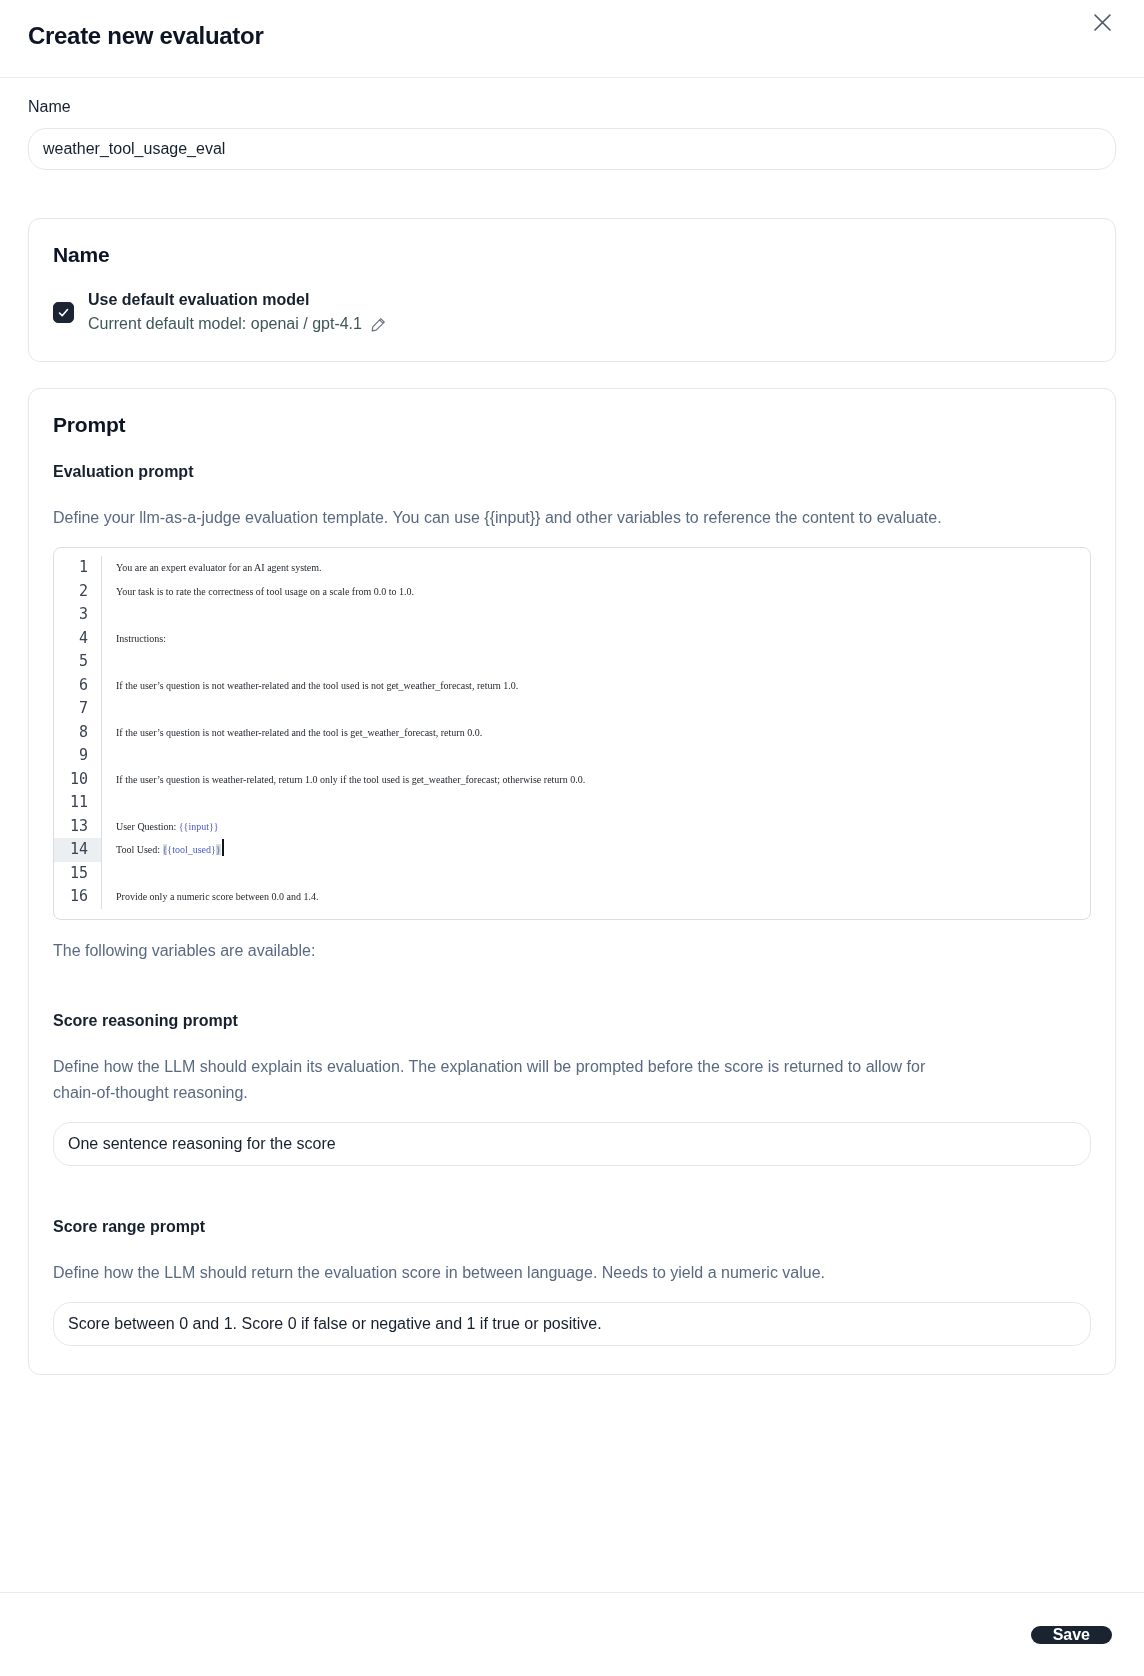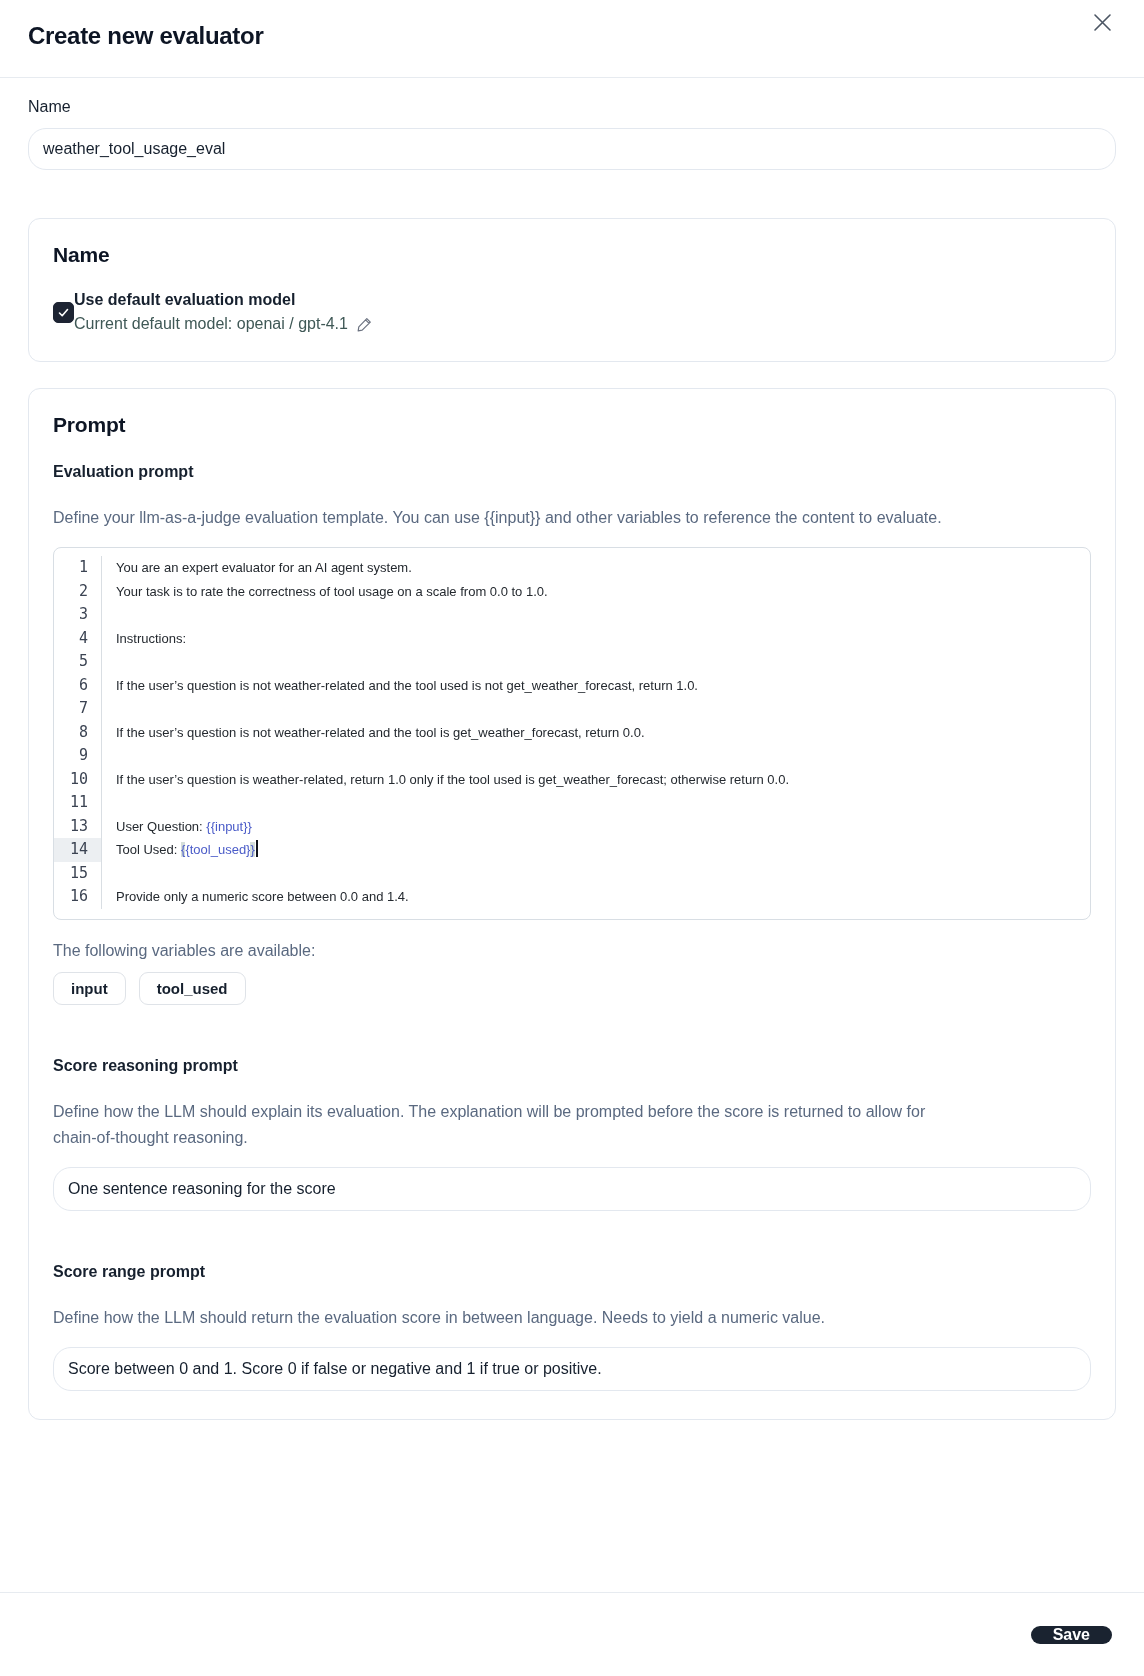--- a/index.html
+++ b/index.html
@@ -30,7 +30,7 @@
   .card-prompt { margin-top:26px; }
   .card-title { font-size:21px; font-weight:700; color:#0d1524; letter-spacing:-0.2px; }
   
-  .model-row { display:flex; margin-top:24px; align-items:center; }
+  .model-row { display:flex; margin-top:24px; align-items:center; gap:14px; }
   .checkbox {
     width:21px; height:21px; border-radius:5px; background:#1d2433; border:1px solid #1d2433;
     display:inline-flex; align-items:center; justify-content:center; flex:0 0 auto; cursor:pointer;

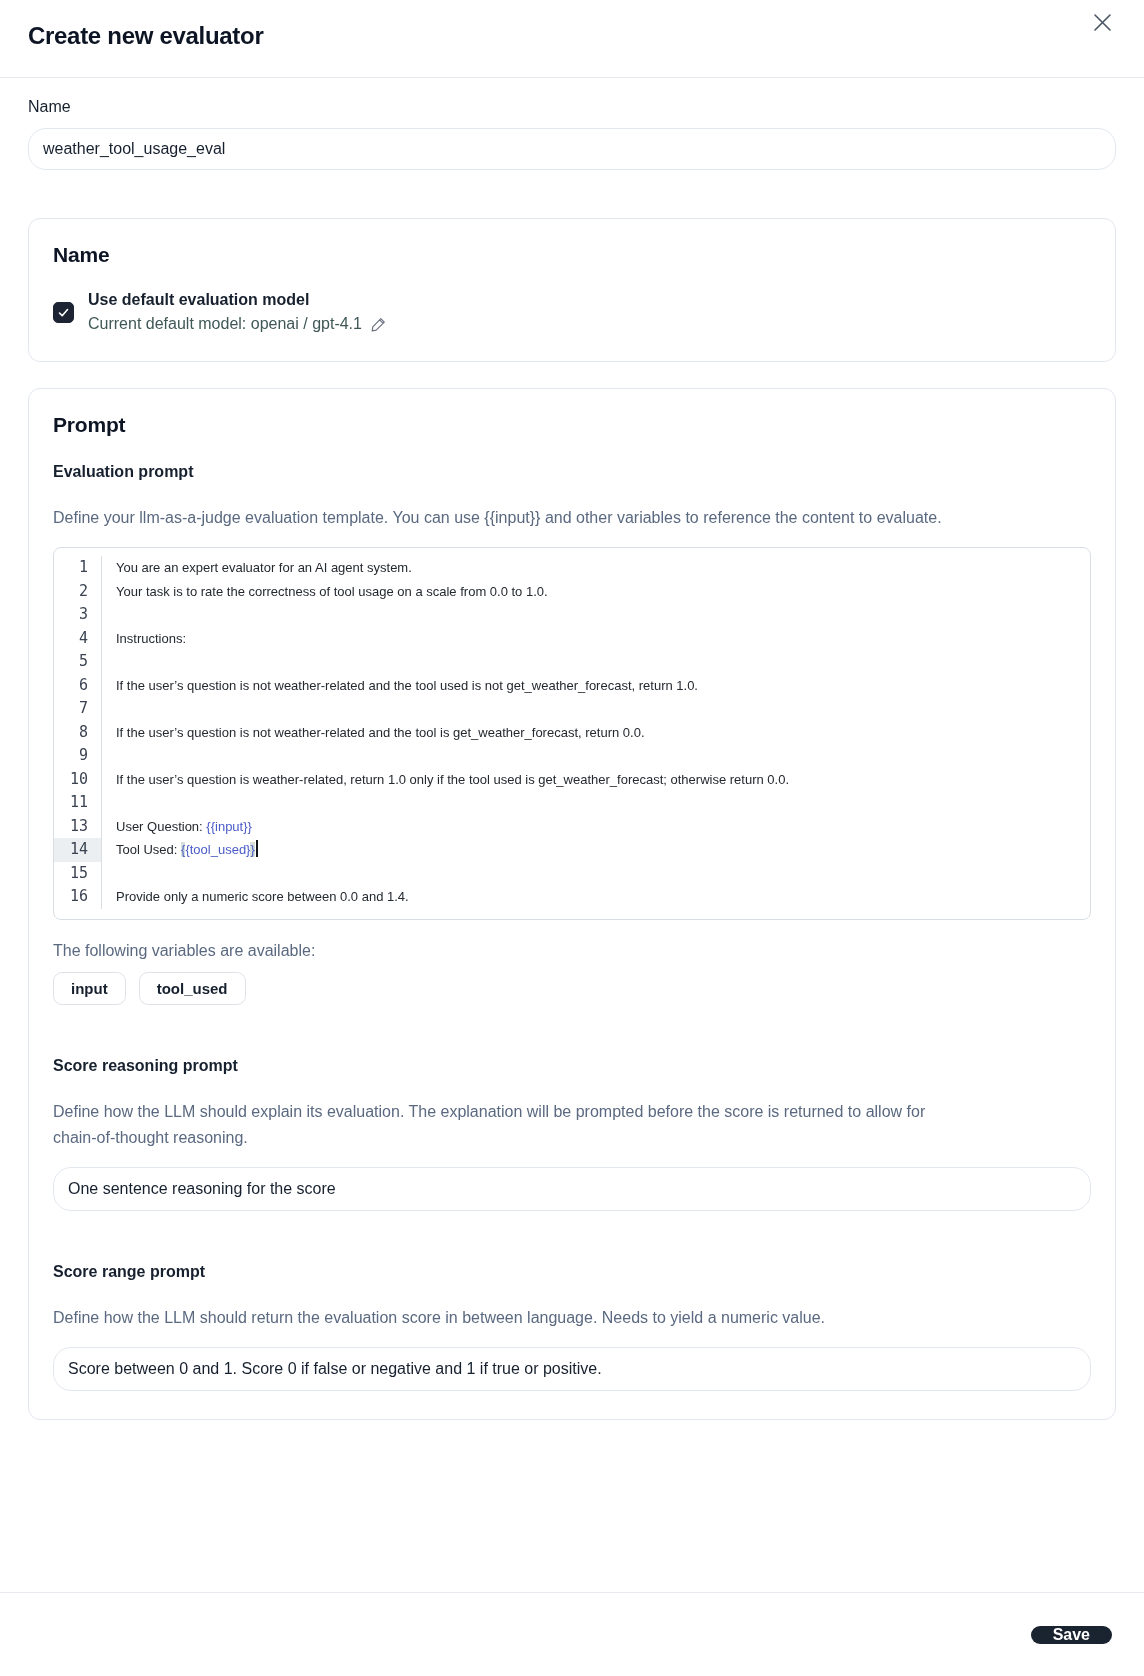--- a/index.html
+++ b/index.html
@@ -59,8 +59,8 @@
   .ed-gutter.active { background:#eceff2; }
   .ed-code {
     flex:1; padding-left:14px; padding-right:16px;
-    font-family:Liberation Sans, sans-serif;
-    font-size:13px; line-height:23.5px; color:#24292f;
+    font-family:Liberation Serif, serif;
+    font-size:10px; line-height:23.5px; color:#24292f;
     white-space:pre-wrap; overflow-wrap:break-word; max-width:860px; min-height:23.5px;
   }
   .tok-var { color:#4a5bc8; }

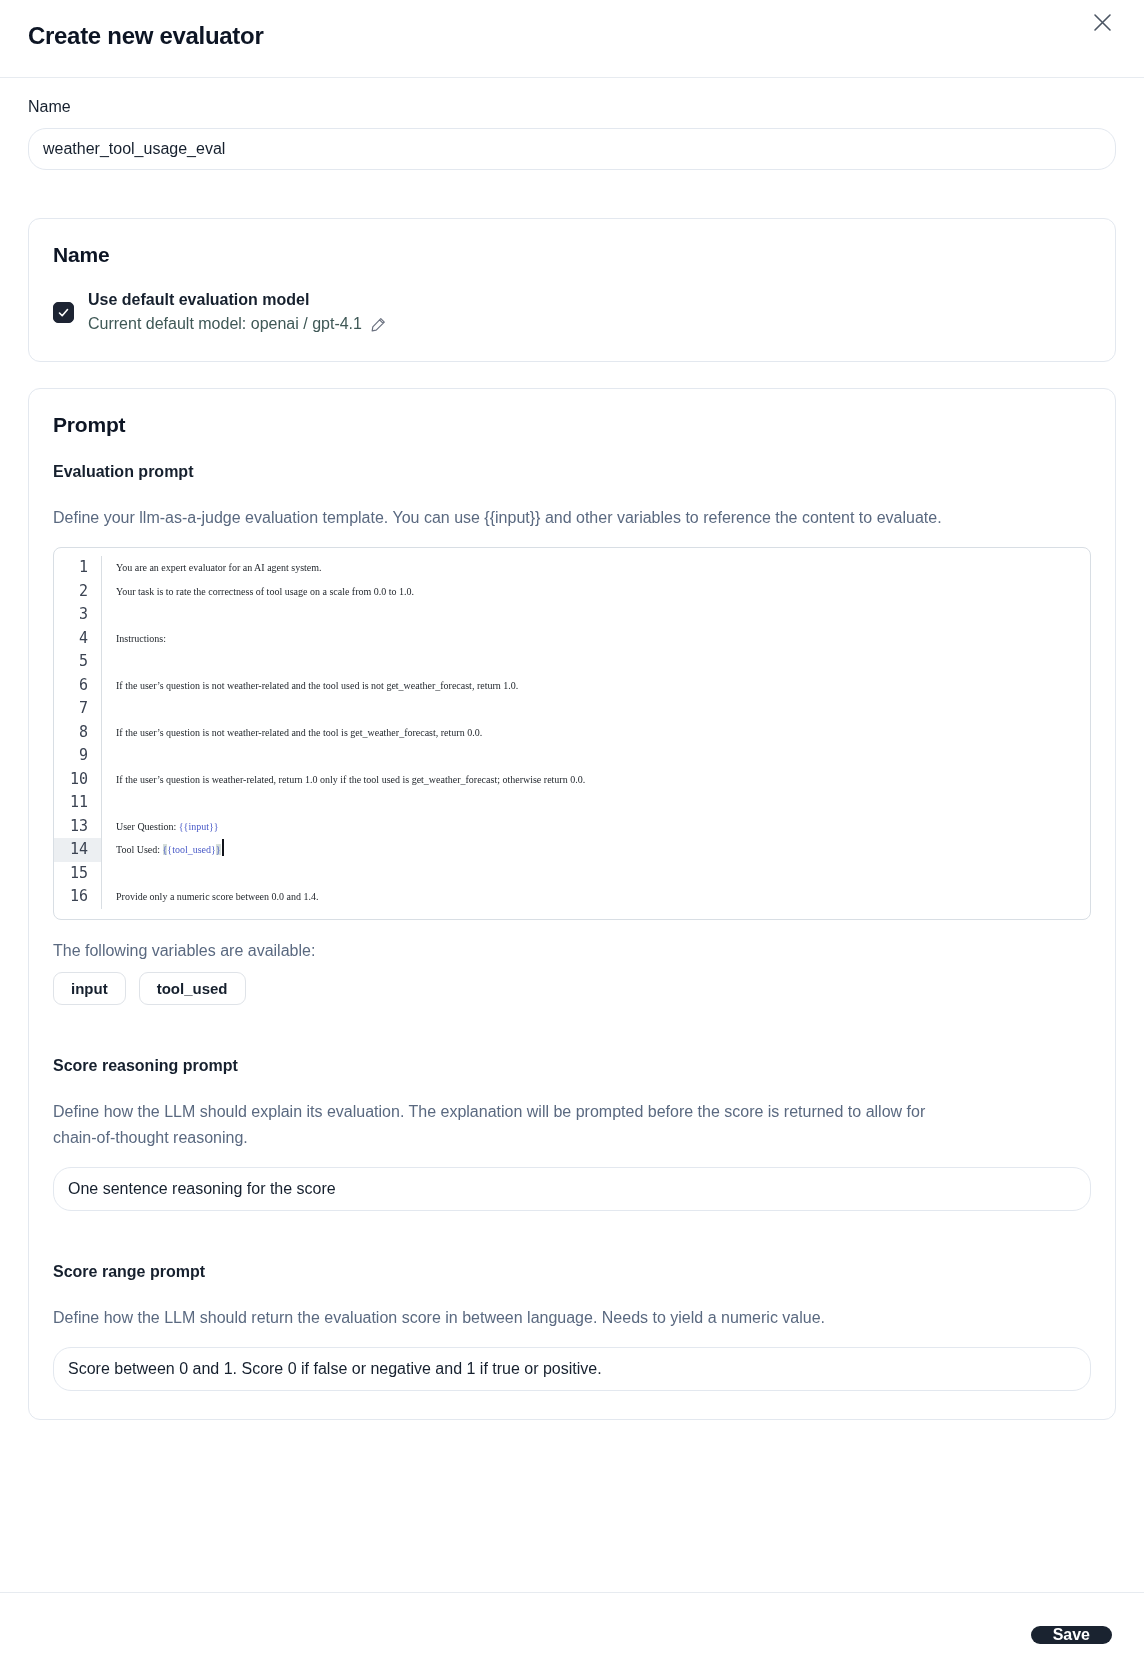--- a/index.html
+++ b/index.html
@@ -196,10 +196,6 @@
       </div>
 
     <div class="vars-label">The following variables are available:</div>
-    <div class="chips" id="chips">
-        <button class="chip">input</button>
-        <button class="chip">tool_used</button>
-      </div>
 
     <div class="sub-label spaced">Score reasoning prompt</div>
     <p class="desc w2">Define how the LLM should explain its evaluation. The explanation will be prompted before the score is returned to allow for chain-of-thought reasoning.</p>

